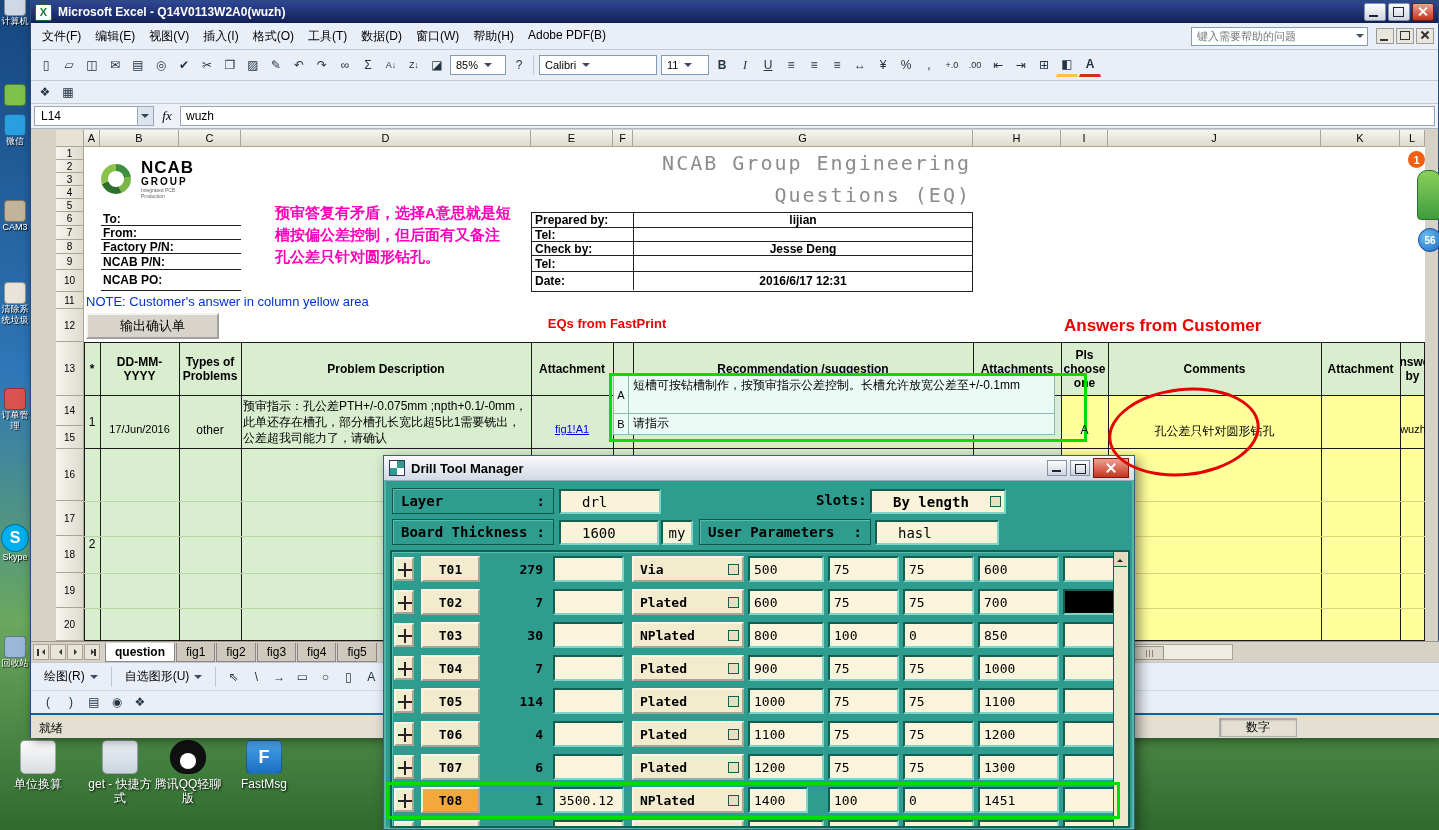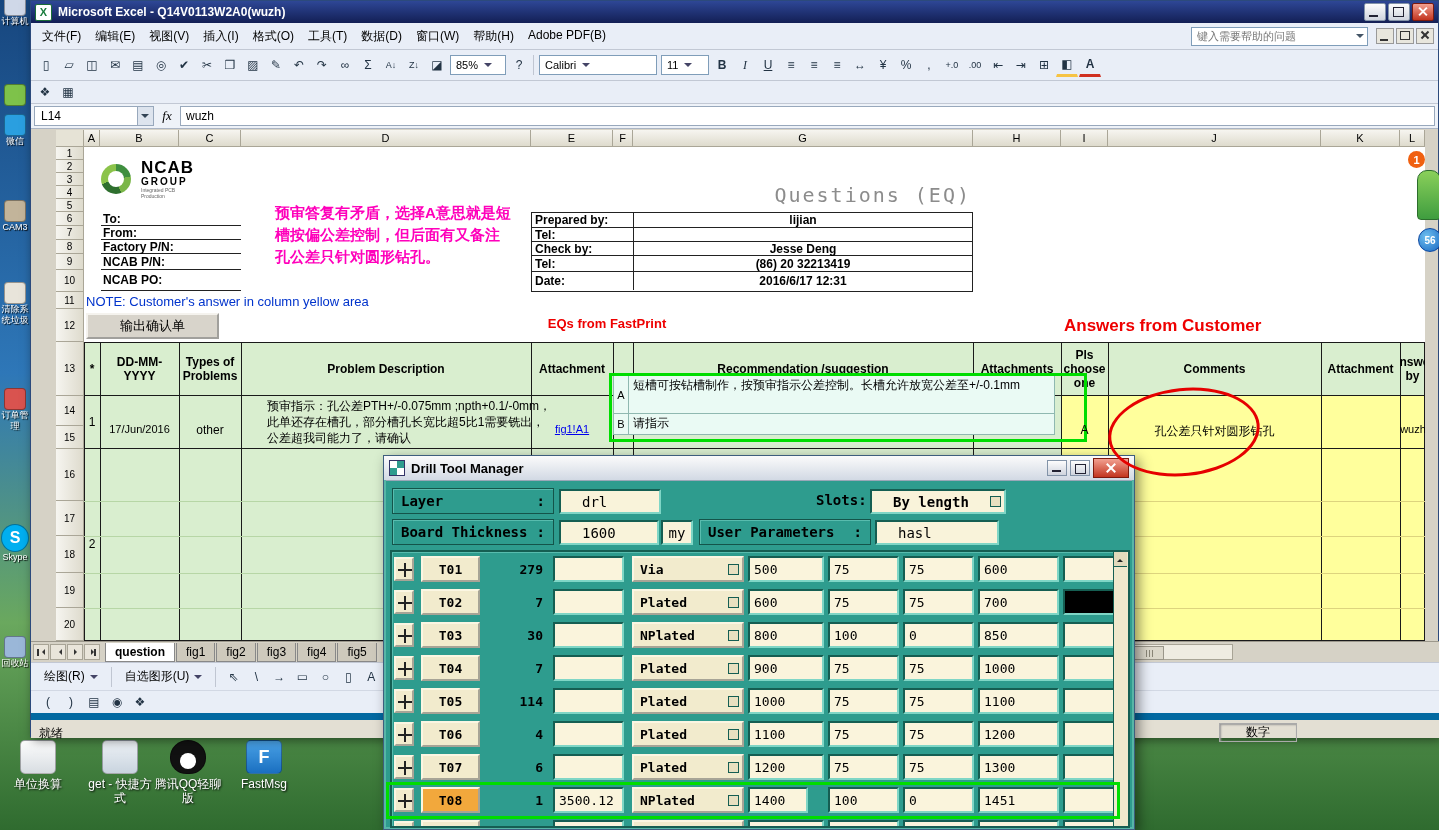--- a/index.html
+++ b/index.html
@@ -496,6 +496,7 @@
             <div id="logo-tag">Integrated PCB Production</div>
           </div>
         </div>
+        <div id="form-title-1" data-name="form-title">NCAB Group Engineering</div>
         <div id="form-title-2" data-name="form-title-line2">Questions (EQ)</div>
 
         <div id="info-left" data-name="info-left-table">

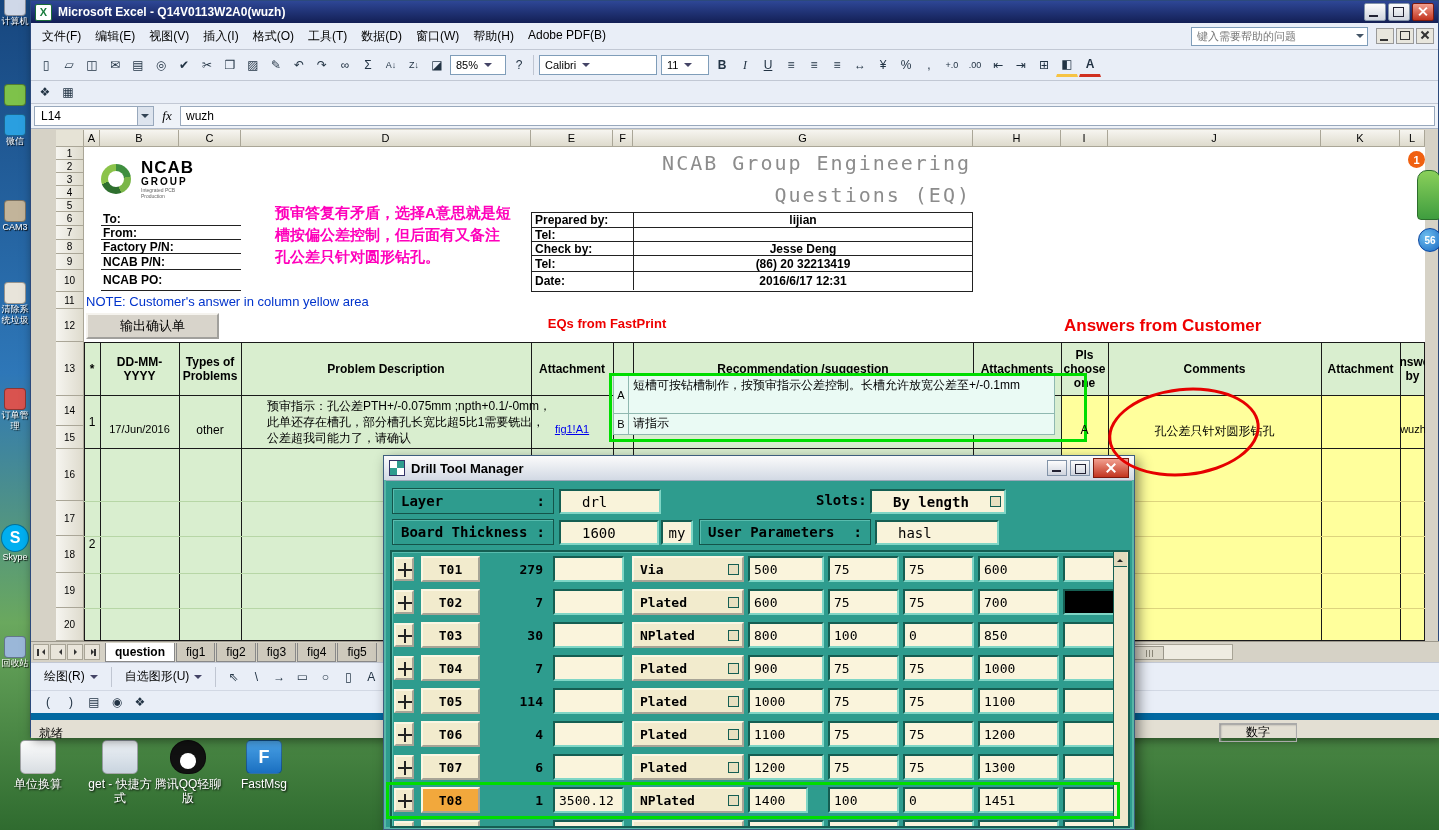--- a/index.html
+++ b/index.html
@@ -521,7 +521,6 @@
             </div>
             <div class="ir-row" data-name="info-row" style="height: 16px;">
               <div class="ir-label" data-name="info-row-label">Tel:</div>
-              <div class="ir-value" data-name="info-row-value">(86) 20 32213419</div>
             </div>
             <div class="ir-row" data-name="info-row" style="height: 18px;">
               <div class="ir-label" data-name="info-row-label">Date:</div>

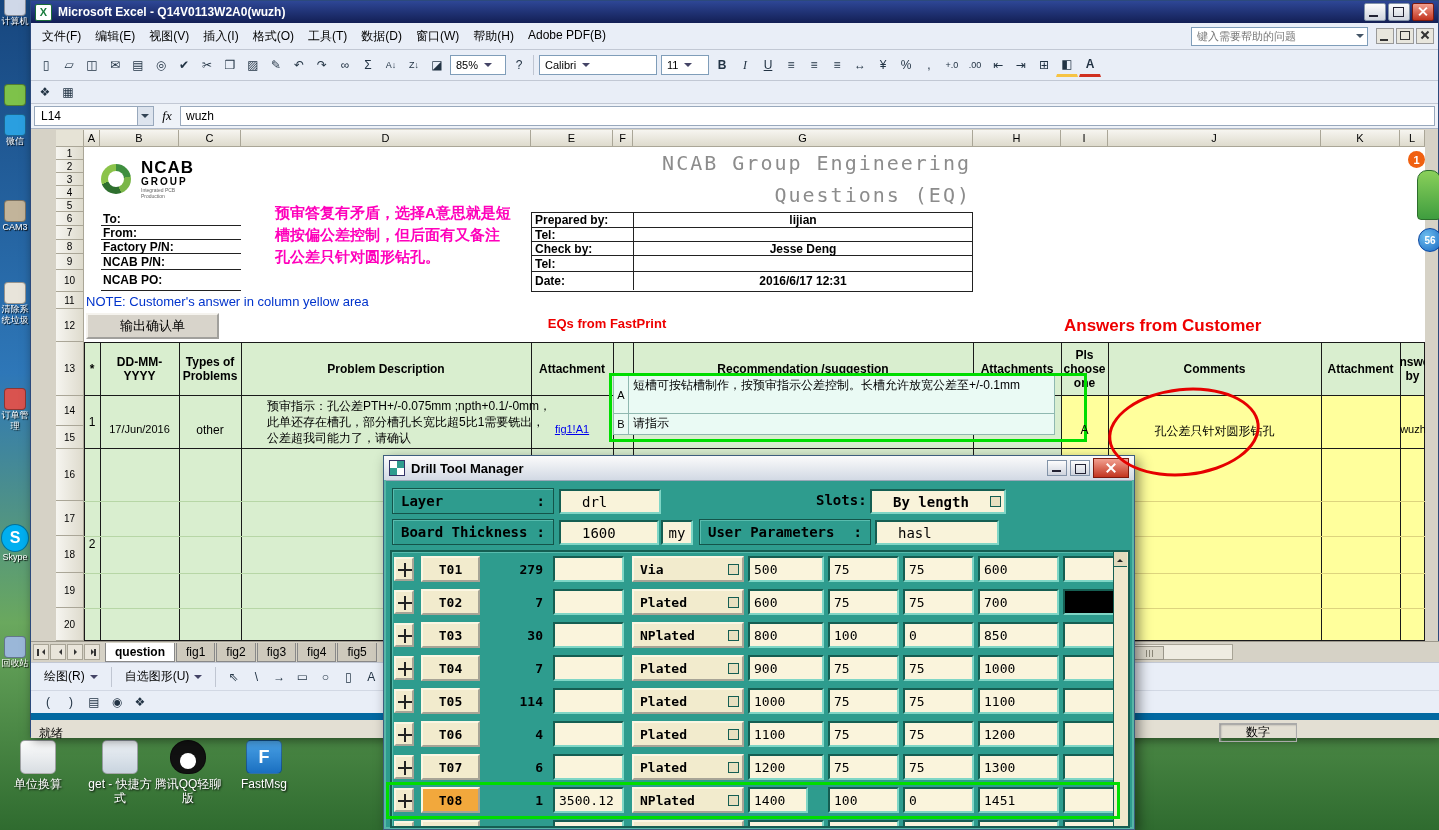--- a/index.html
+++ b/index.html
@@ -141,7 +141,7 @@
   #eq1-index{left:0;top:268px;width:16px;text-align:center;font-size:12px;}
   #eq1-date{left:16px;top:276px;width:79px;text-align:center;font-size:11px;}
   #eq1-type{left:95px;top:276px;width:62px;text-align:center;font-size:12px;}
-  #eq1-problem{left:159px;top:251px;width:287px;font-size:12px;line-height:16px;margin-left:24px;}
+  #eq1-problem{left:159px;top:251px;width:287px;font-size:12px;line-height:16px;}
   #eq1-attach{left:447px;top:276px;width:82px;text-align:center;font-size:11px;color:#0000ee;text-decoration:underline;}
   #rec-box{left:529px;top:228px;width:440px;background:#eafaf4;border:1px solid #8fb8b0;}
   .rec-row{display:flex;border-bottom:1px solid #8fb8b0;}

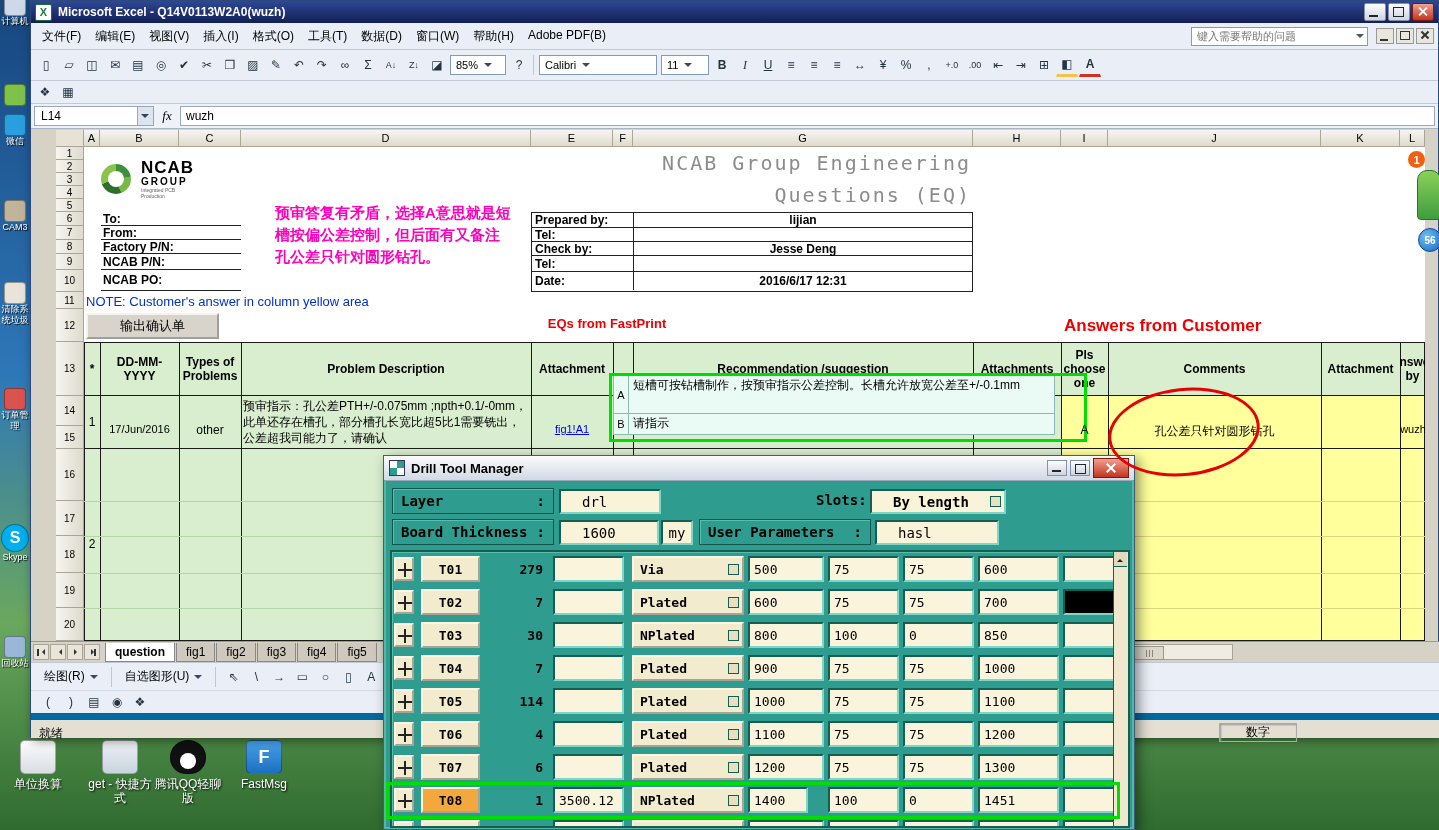--- a/index.html
+++ b/index.html
@@ -177,7 +177,7 @@
   .draw-label::after{content:"";border:4px solid transparent;border-top-color:#446;margin-left:5px;margin-top:4px;}
   #draw-bar2{position:absolute;left:0;top:689px;width:1409px;height:23px;background:#e9eef7;border-top:1px solid #d2d8e4;
     display:flex;align-items:center;gap:2px;padding-left:6px;box-sizing:border-box;}
-  #status-bar{position:absolute;left:0;top:712px;width:1409px;height:25px;background:#e3dfd3;border-top:7px solid #0369a1;box-sizing:border-box;padding-left:22px;}
+  #status-bar{position:absolute;left:0;top:712px;width:1409px;height:25px;background:#e3dfd3;border-top:2px solid #0369a1;box-sizing:border-box;padding-left:22px;}
   #status-ready{position:absolute;left:8px;top:5px;}
   #status-num{position:absolute;left:1188px;top:3px;width:76px;height:17px;border:1px solid #aaa;
     box-shadow:inset 1px 1px 2px #999;text-align:center;font-size:12px;}

